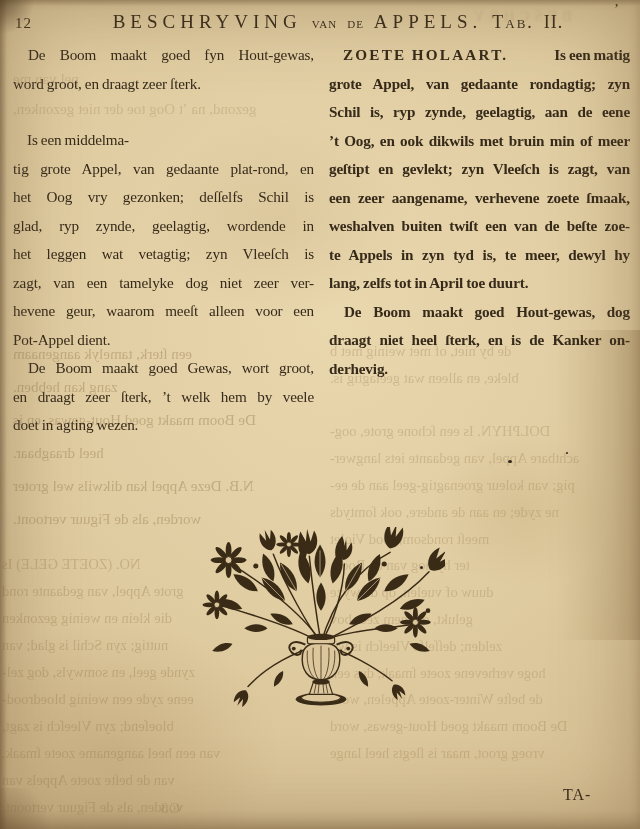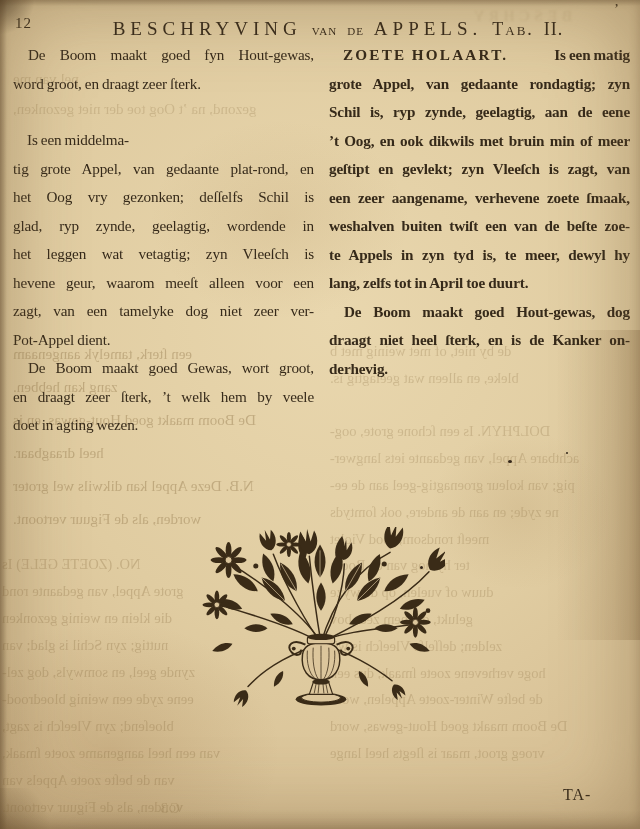--- a/index.html
+++ b/index.html
@@ -34,7 +34,7 @@
 
   
   .pagenum{position:absolute;left:15px;top:15px;font-size:15px;letter-spacing:1px;z-index:5;}
-  .htitle{position:absolute;left:44px;right:8px;top:18px;z-index:5;
+  .htitle{position:absolute;left:44px;right:8px;top:11px;z-index:5;
     display:flex;justify-content:center;align-items:baseline;gap:10px;white-space:nowrap;}
   .htitle .big{font-size:19px;letter-spacing:5px;}
   .htitle .sc{font-size:16px;letter-spacing:1px;font-variant:small-caps;}

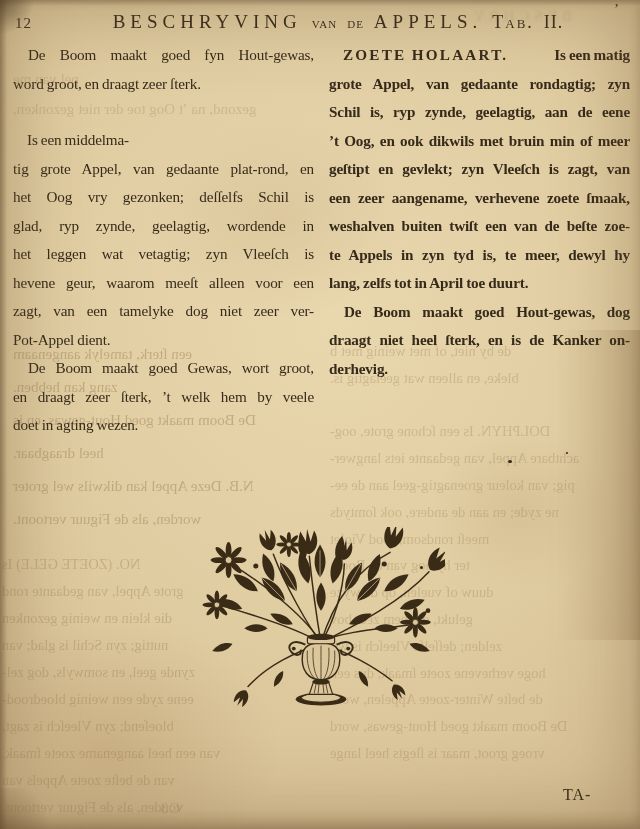--- a/index.html
+++ b/index.html
@@ -161,8 +161,8 @@
           <div class="tline">het Oog vry gezonken; deſſelfs Schil is</div>
           <div class="tline">glad, ryp zynde, geelagtig, wordende in</div>
           <div class="tline">het leggen wat vetagtig; zyn Vleeſch is</div>
+          <div class="tline">zagt, van een tamelyke dog niet zeer ver-</div>
           <div class="tline">hevene geur, waarom meeſt alleen voor een</div>
-          <div class="tline">zagt, van een tamelyke dog niet zeer ver-</div>
           <div class="tline">Pot-Appel dient.</div>
         </div>
     </div>

